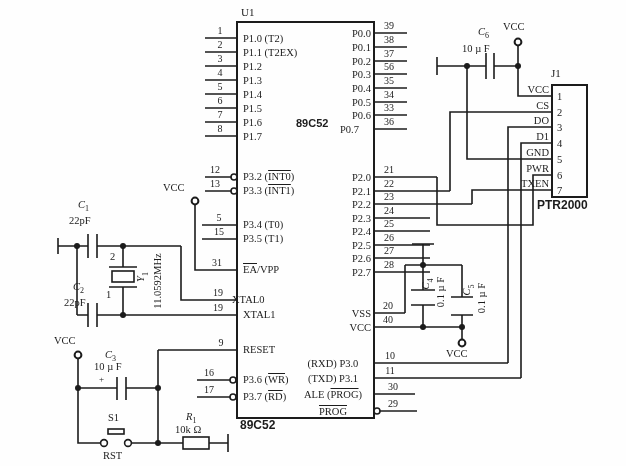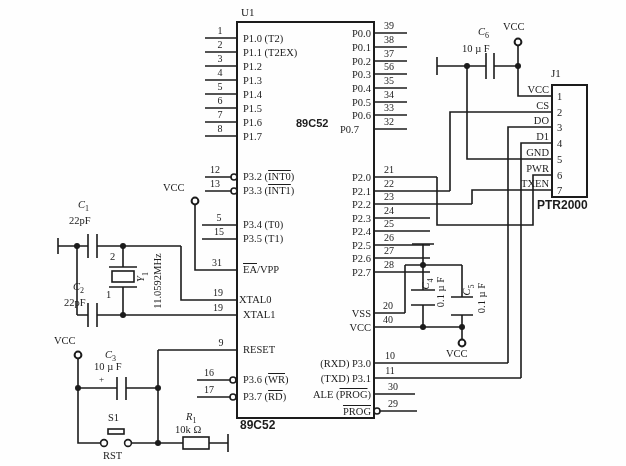--- a/index.html
+++ b/index.html
@@ -178,7 +178,7 @@
   <div class="pn" style="left:376px;top:75px">35</div>
   <div class="pn" style="left:376px;top:89px">34</div>
   <div class="pn" style="left:376px;top:102px">33</div>
-  <div class="pn" style="left:376px;top:116px">32</div>
+  <div class="pn" style="left:376px;top:116px">36</div>
   <div class="lb ra w50" style="left:321px;top:27px">P0.0</div>
   <div class="lb ra w50" style="left:321px;top:41px">P0.1</div>
   <div class="lb ra w50" style="left:321px;top:55px">P0.2</div>

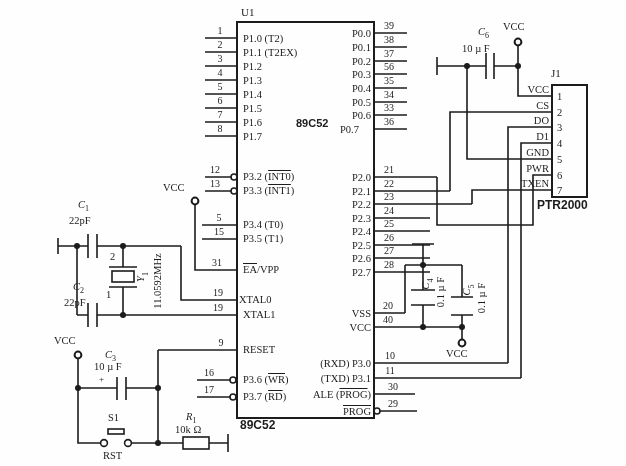--- a/index.html
+++ b/index.html
@@ -160,7 +160,7 @@
 
   <div class="pn" style="left:205px;top:287px">19</div>
   <div class="pn" style="left:205px;top:302px">19</div>
-  <div class="lb" style="left:239px;top:293px">XTAL0</div>
+  <div class="lb" style="left:232px;top:293px">XTAL0</div>
   <div class="lb" style="left:243px;top:308px">XTAL1</div>
 
   <div class="pn" style="left:208px;top:337px">9</div>

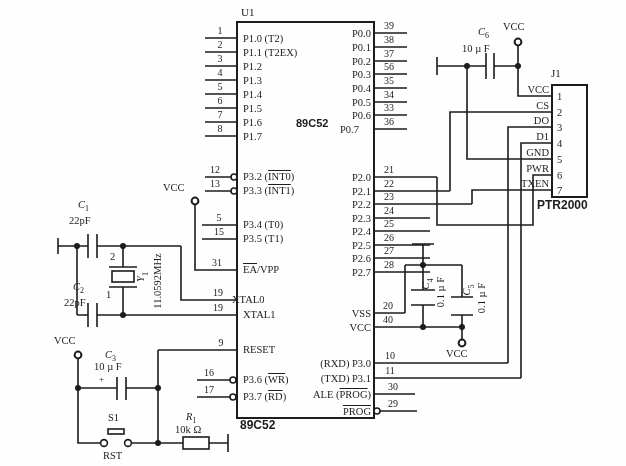--- a/index.html
+++ b/index.html
@@ -10,7 +10,7 @@
   .pn{position:absolute;font-size:10px;line-height:12px;width:26px;text-align:center;white-space:nowrap;}
   .ra{text-align:right;}
   .w50{width:50px;}
-  .w76{width:76px;}
+  .w76{width:76px;text-align:center;}
   .w46{width:46px;}
   .b{font-family:"Liberation Sans",sans-serif;font-weight:bold;}
   .ref{font-style:italic;}

